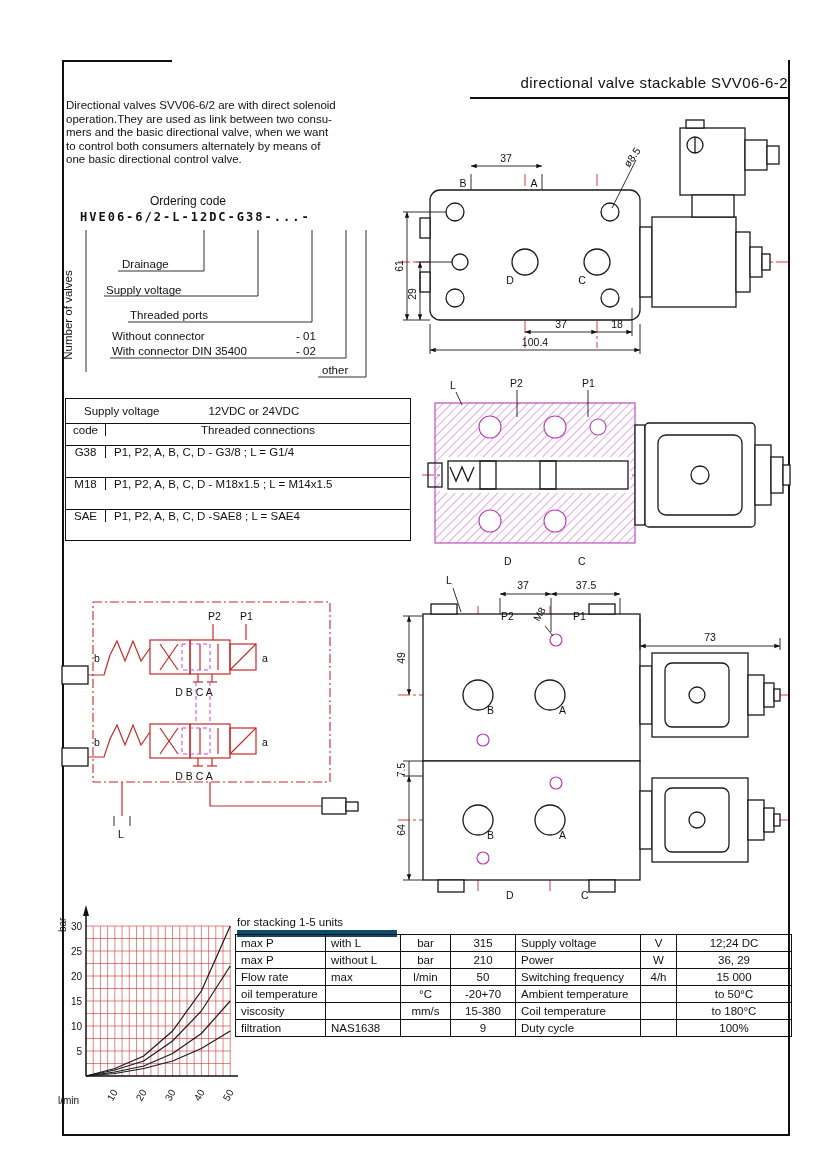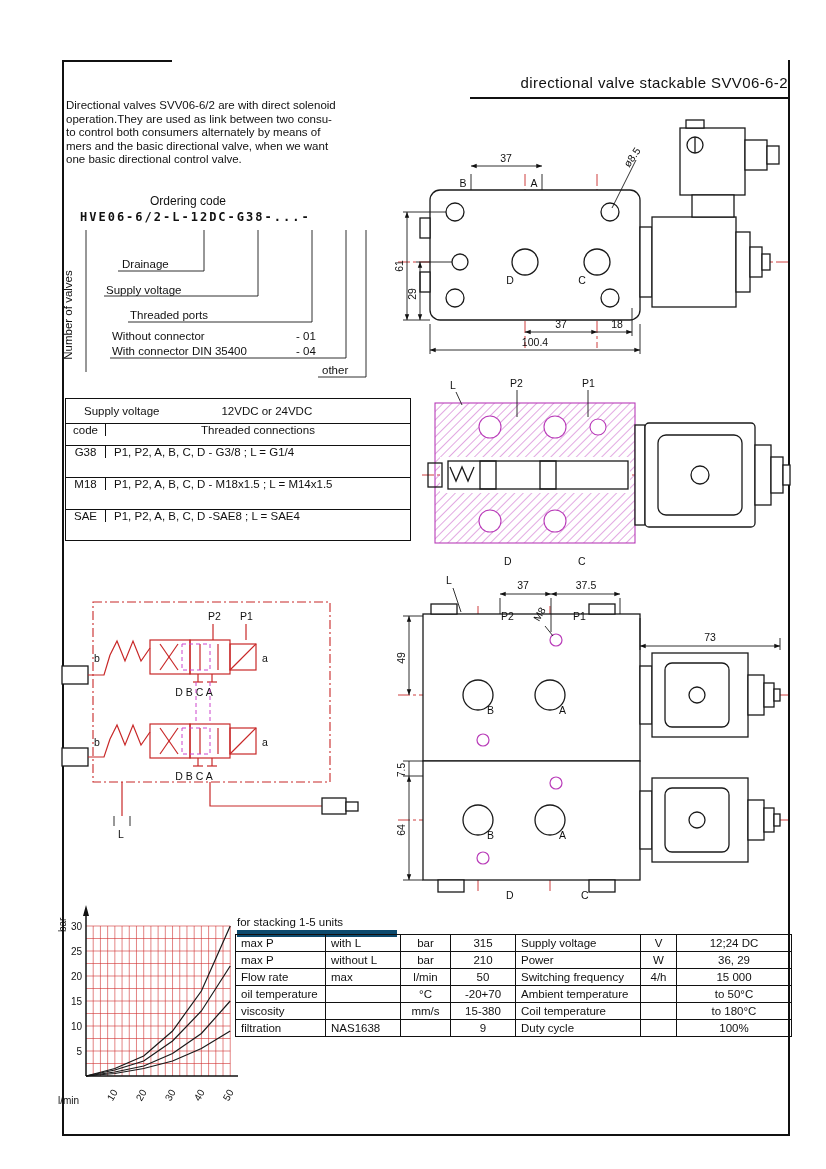--- a/index.html
+++ b/index.html
@@ -70,8 +70,8 @@
 <div class="abs desc">
   <div>Directional valves SVV06-6/2 are with direct solenoid</div>
   <div>operation.They are used as link between two consu-</div>
+  <div>mers and the basic directional valve, when we want</div>
   <div>to control both consumers alternately by means of</div>
-  <div>mers and the basic directional valve, when we want</div>
   <div>one basic directional control valve.</div>
 </div>
 

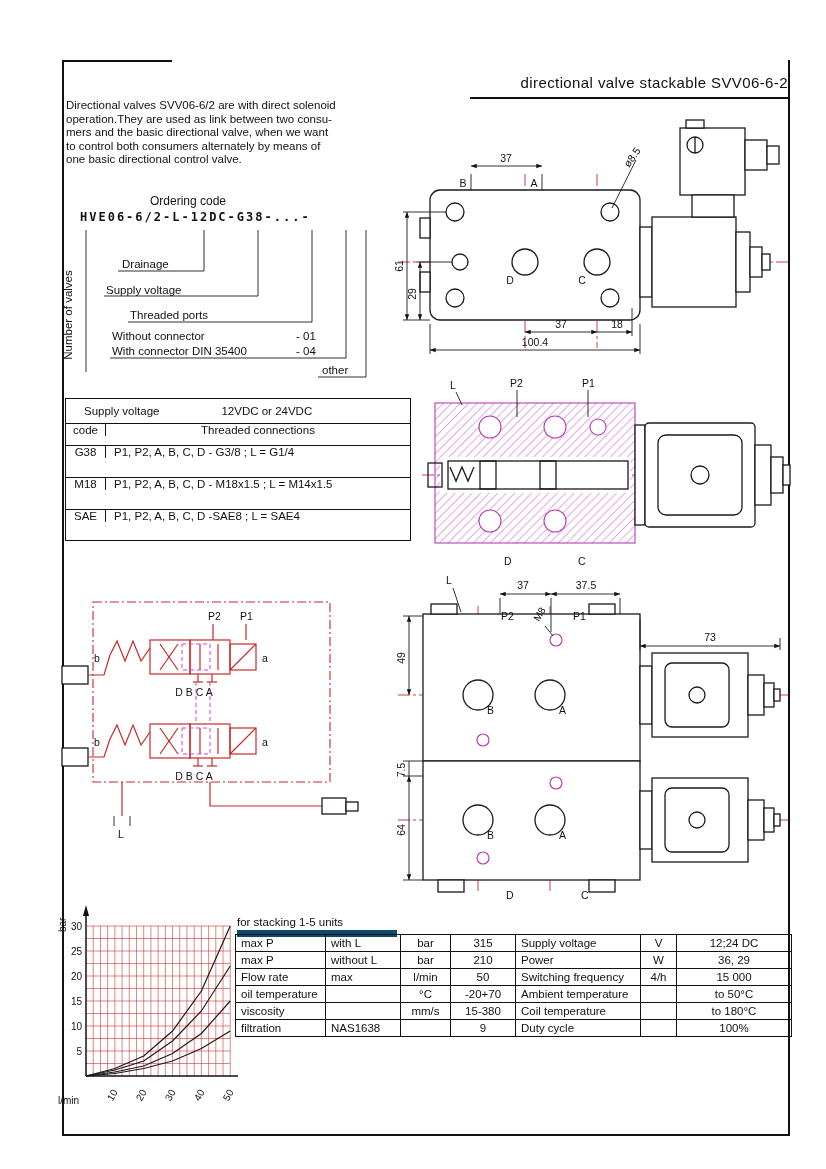--- a/index.html
+++ b/index.html
@@ -84,7 +84,7 @@
 <span class="ord-lbl" style="left:112px;top:330px">Without connector</span>
 <span class="ord-lbl" style="left:296px;top:330px">- 01</span>
 <span class="ord-lbl" style="left:112px;top:345px">With connector DIN 35400</span>
-<span class="ord-lbl" style="left:296px;top:345px">- 04</span>
+<span class="ord-lbl" style="left:296px;top:345px">- 02</span>
 <span class="ord-lbl" style="left:322px;top:364px">other</span>
 
 <svg class="abs" style="left:62px;top:188px" width="330" height="200" viewBox="0 0 330 200">

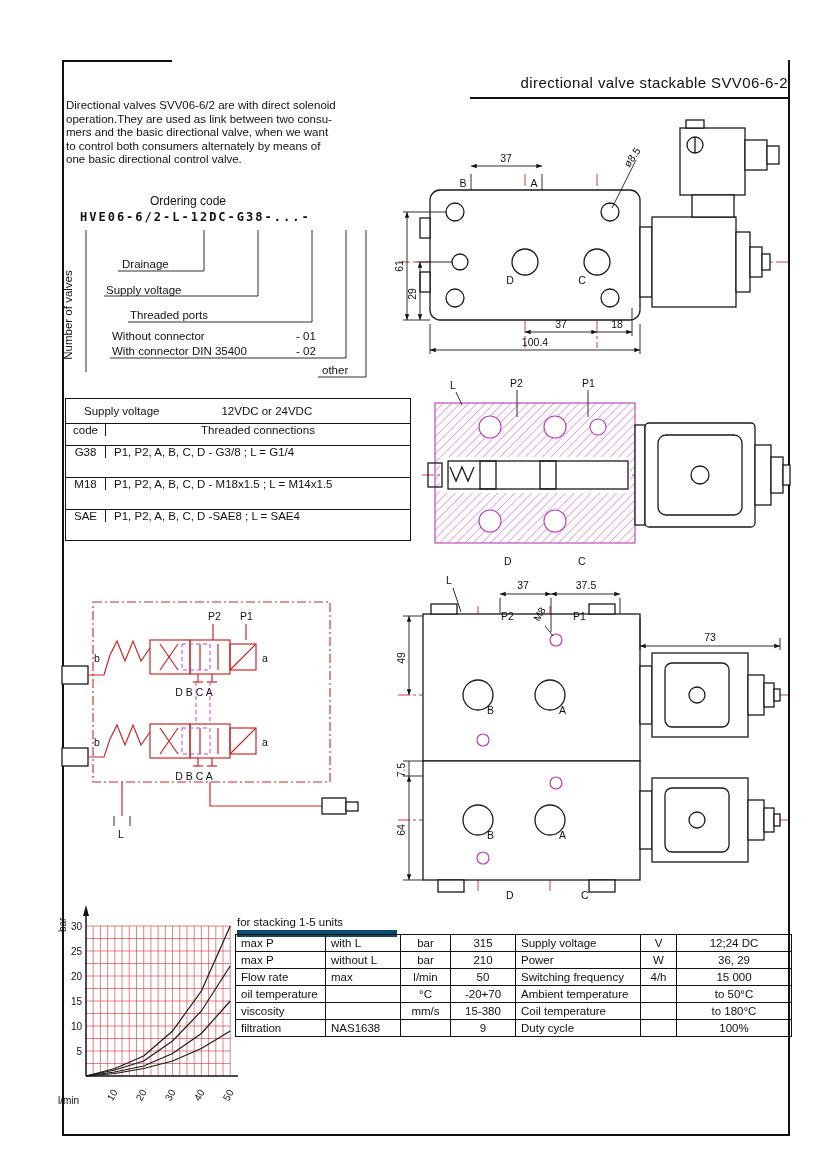--- a/index.html
+++ b/index.html
@@ -38,7 +38,7 @@
 .svt .c2{flex:1;padding-left:8px;display:flex;align-items:center}
 .svt .c2.center{justify-content:center;padding-left:0}.h22{height:22px}.h32{height:32px}.h31{height:31px}
 .hdrrow{display:flex;height:24px;align-items:center}
-.hdrrow .s1{margin-left:18px}.hdrrow .s2{margin-left:62px}
+.hdrrow .s1{margin-left:18px}.hdrrow .s2{margin-left:49px}
 
 .spec-caption{left:237px;top:916px;font-size:11.5px;border-bottom:7px solid #0c4a6e;padding:0 4px 2px 0;width:160px}
 table.spec{position:absolute;left:235px;top:934px;border-collapse:collapse;font-size:11.5px;border:1.5px solid #111;table-layout:fixed}

